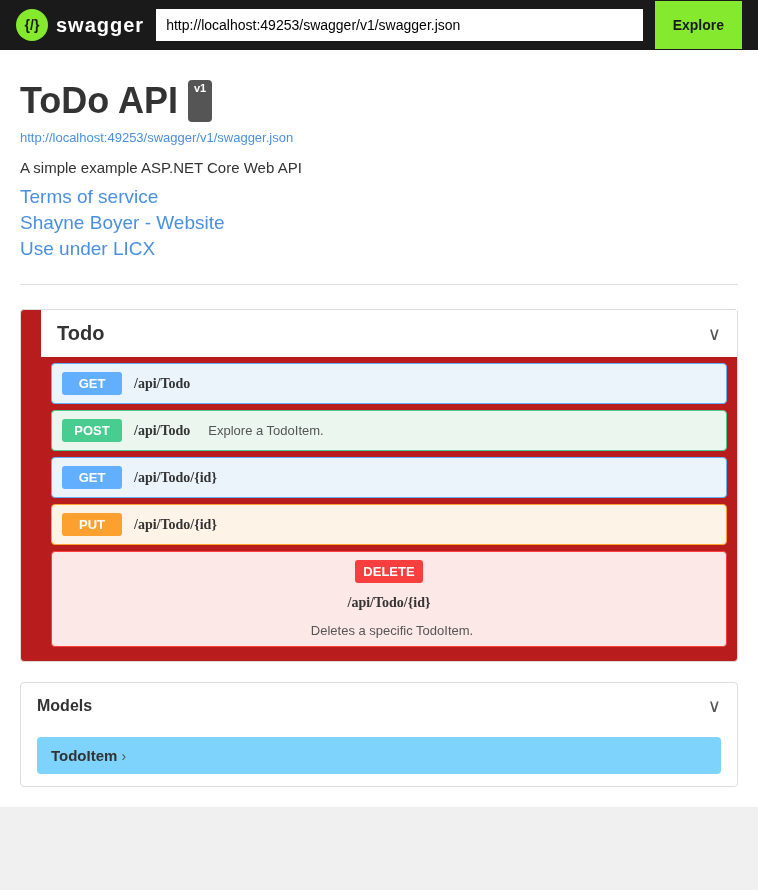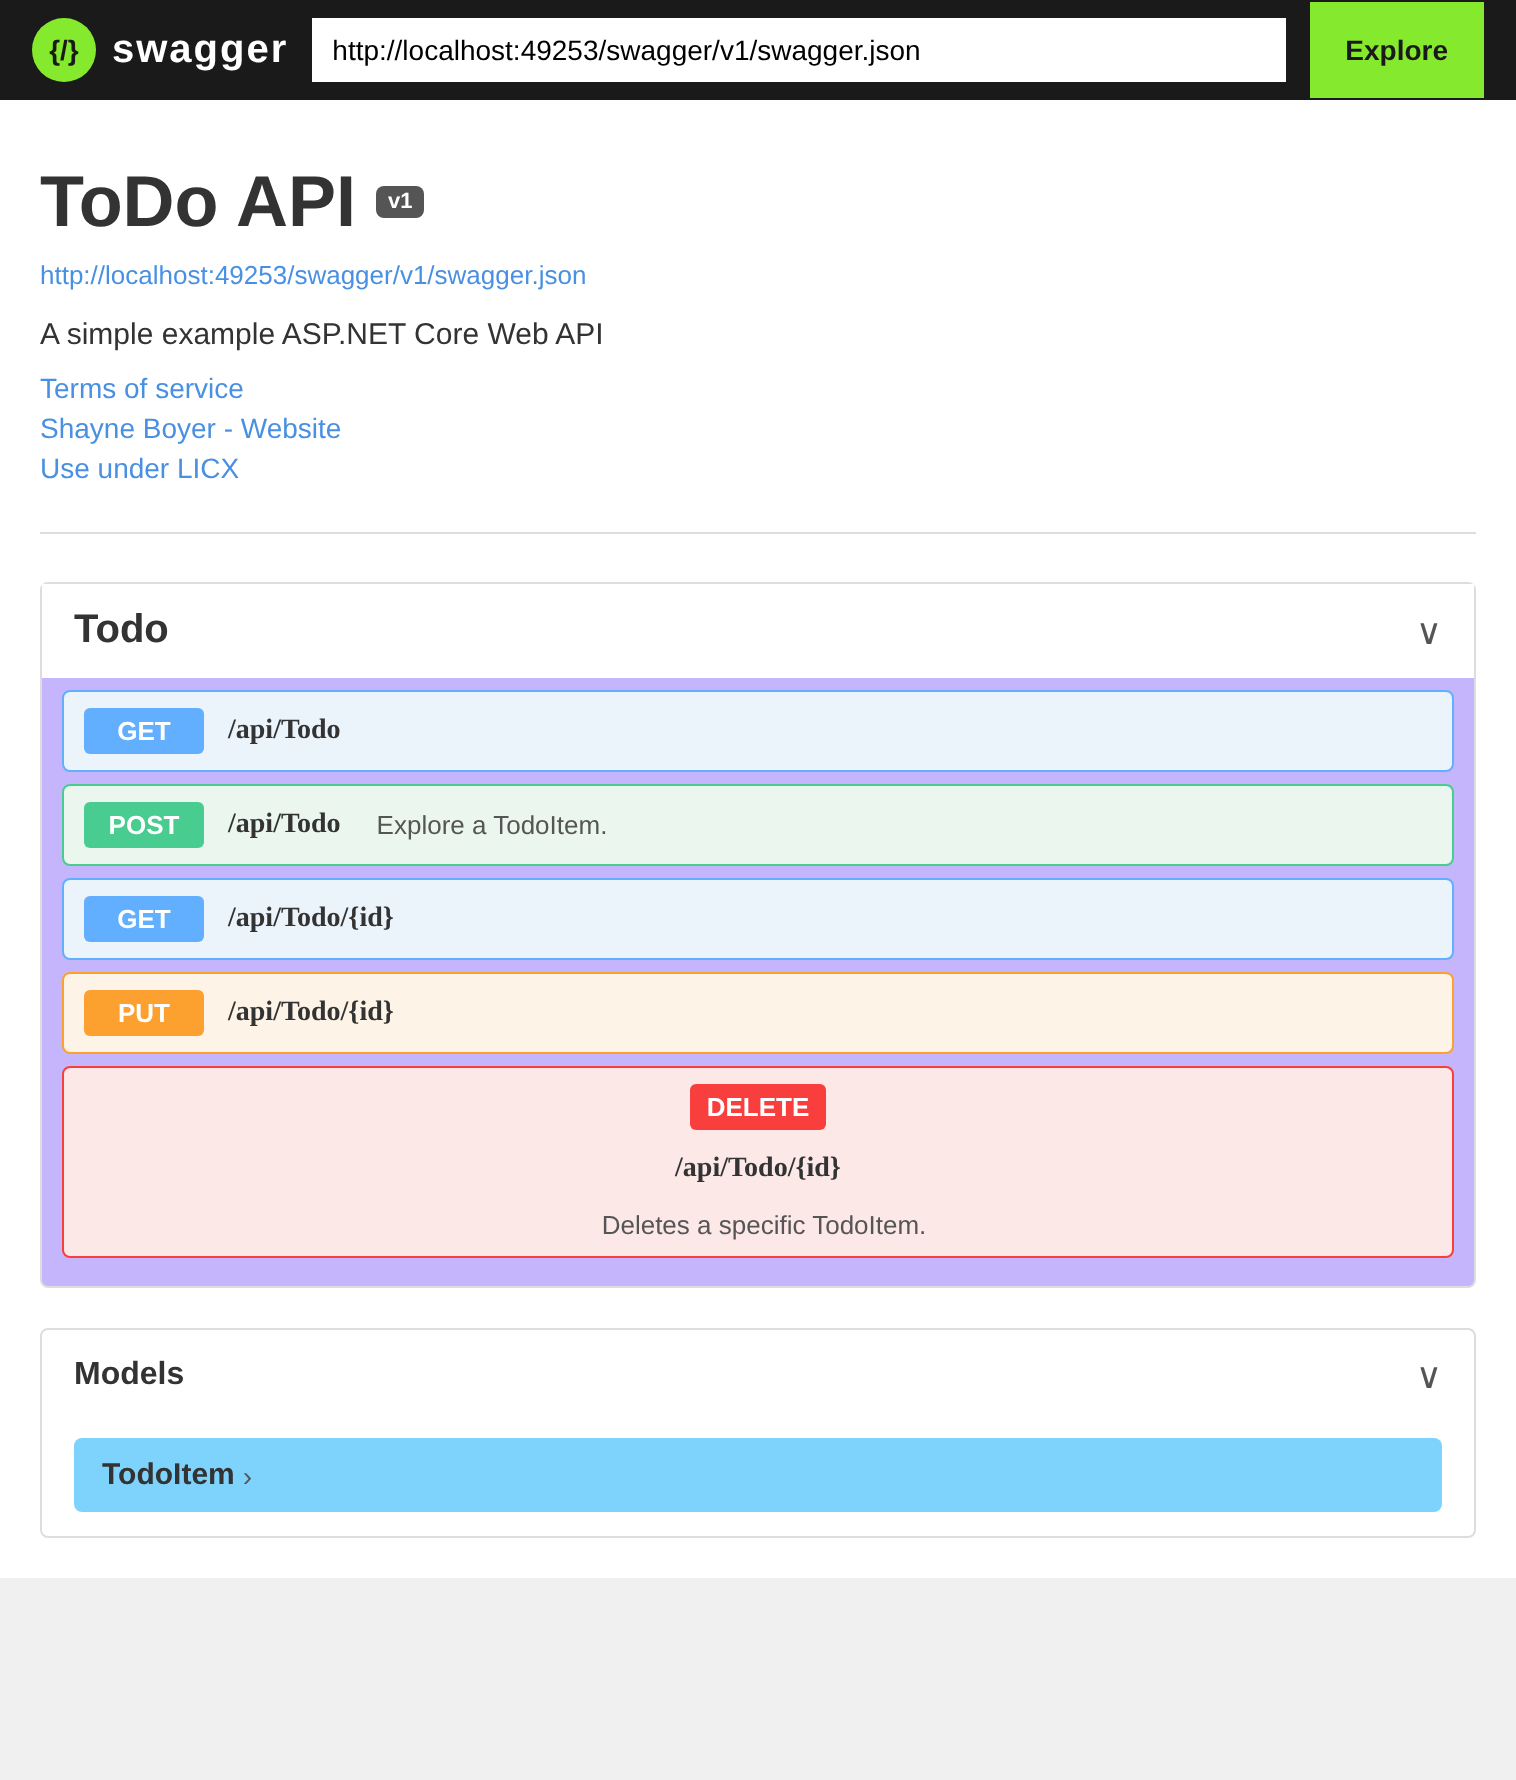--- a/index.html
+++ b/index.html
@@ -72,7 +72,6 @@
     
     .api-title-row {
       display: flex;
-      align-items: center;
       gap: 10px;
       margin-bottom: 8px;
     }

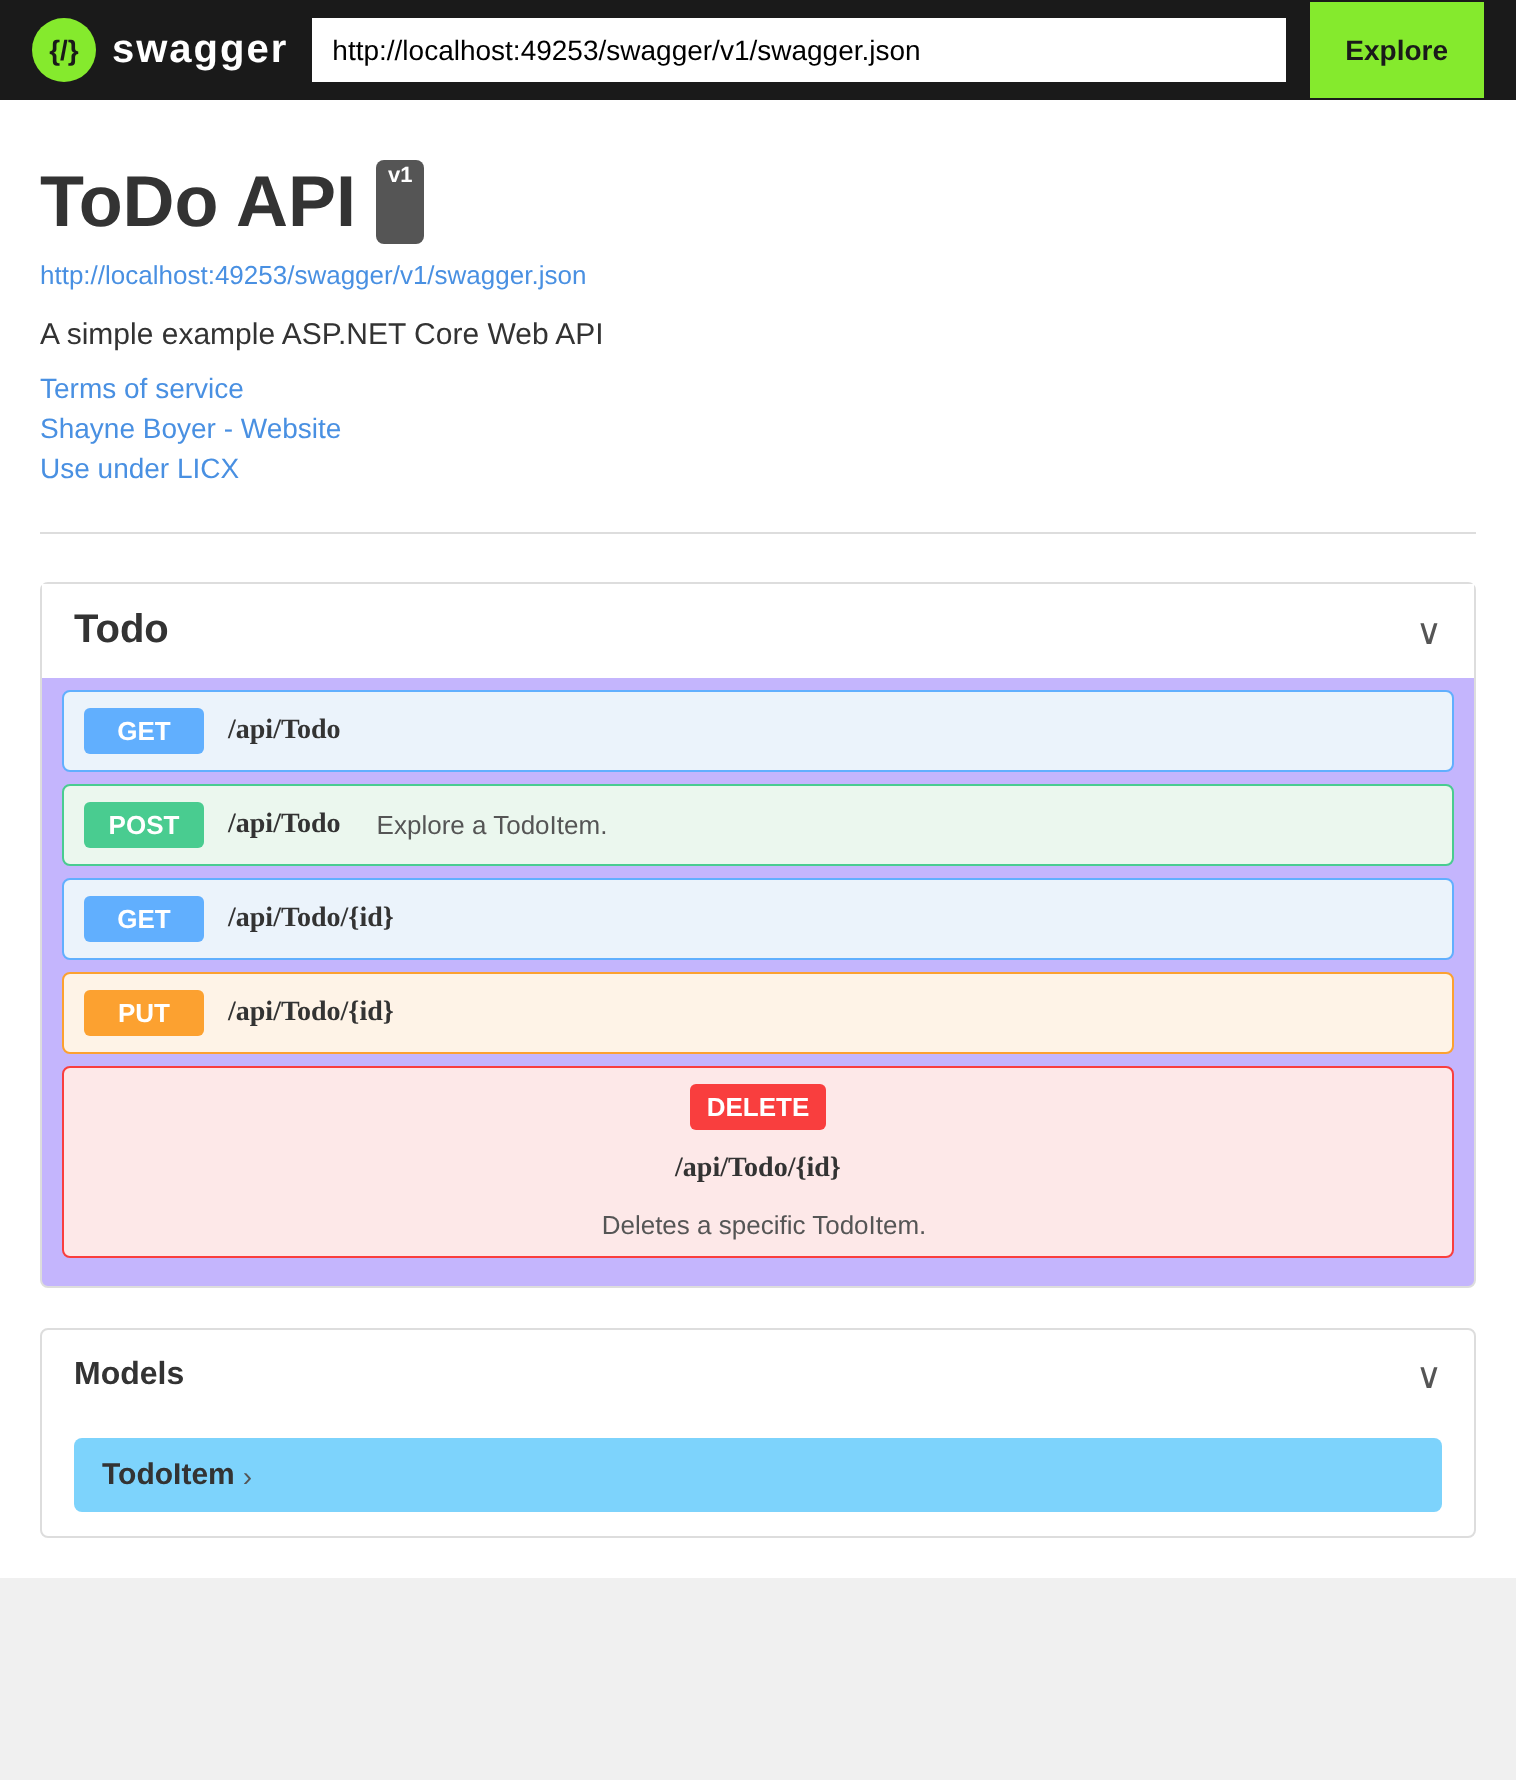--- a/index.html
+++ b/index.html
@@ -103,7 +103,7 @@
     .api-links a {
       color: #4990e2;
       text-decoration: none;
-      font-size: 14px;
+      font-size: 19px;
       display: block;
       margin-bottom: 4px;
     }

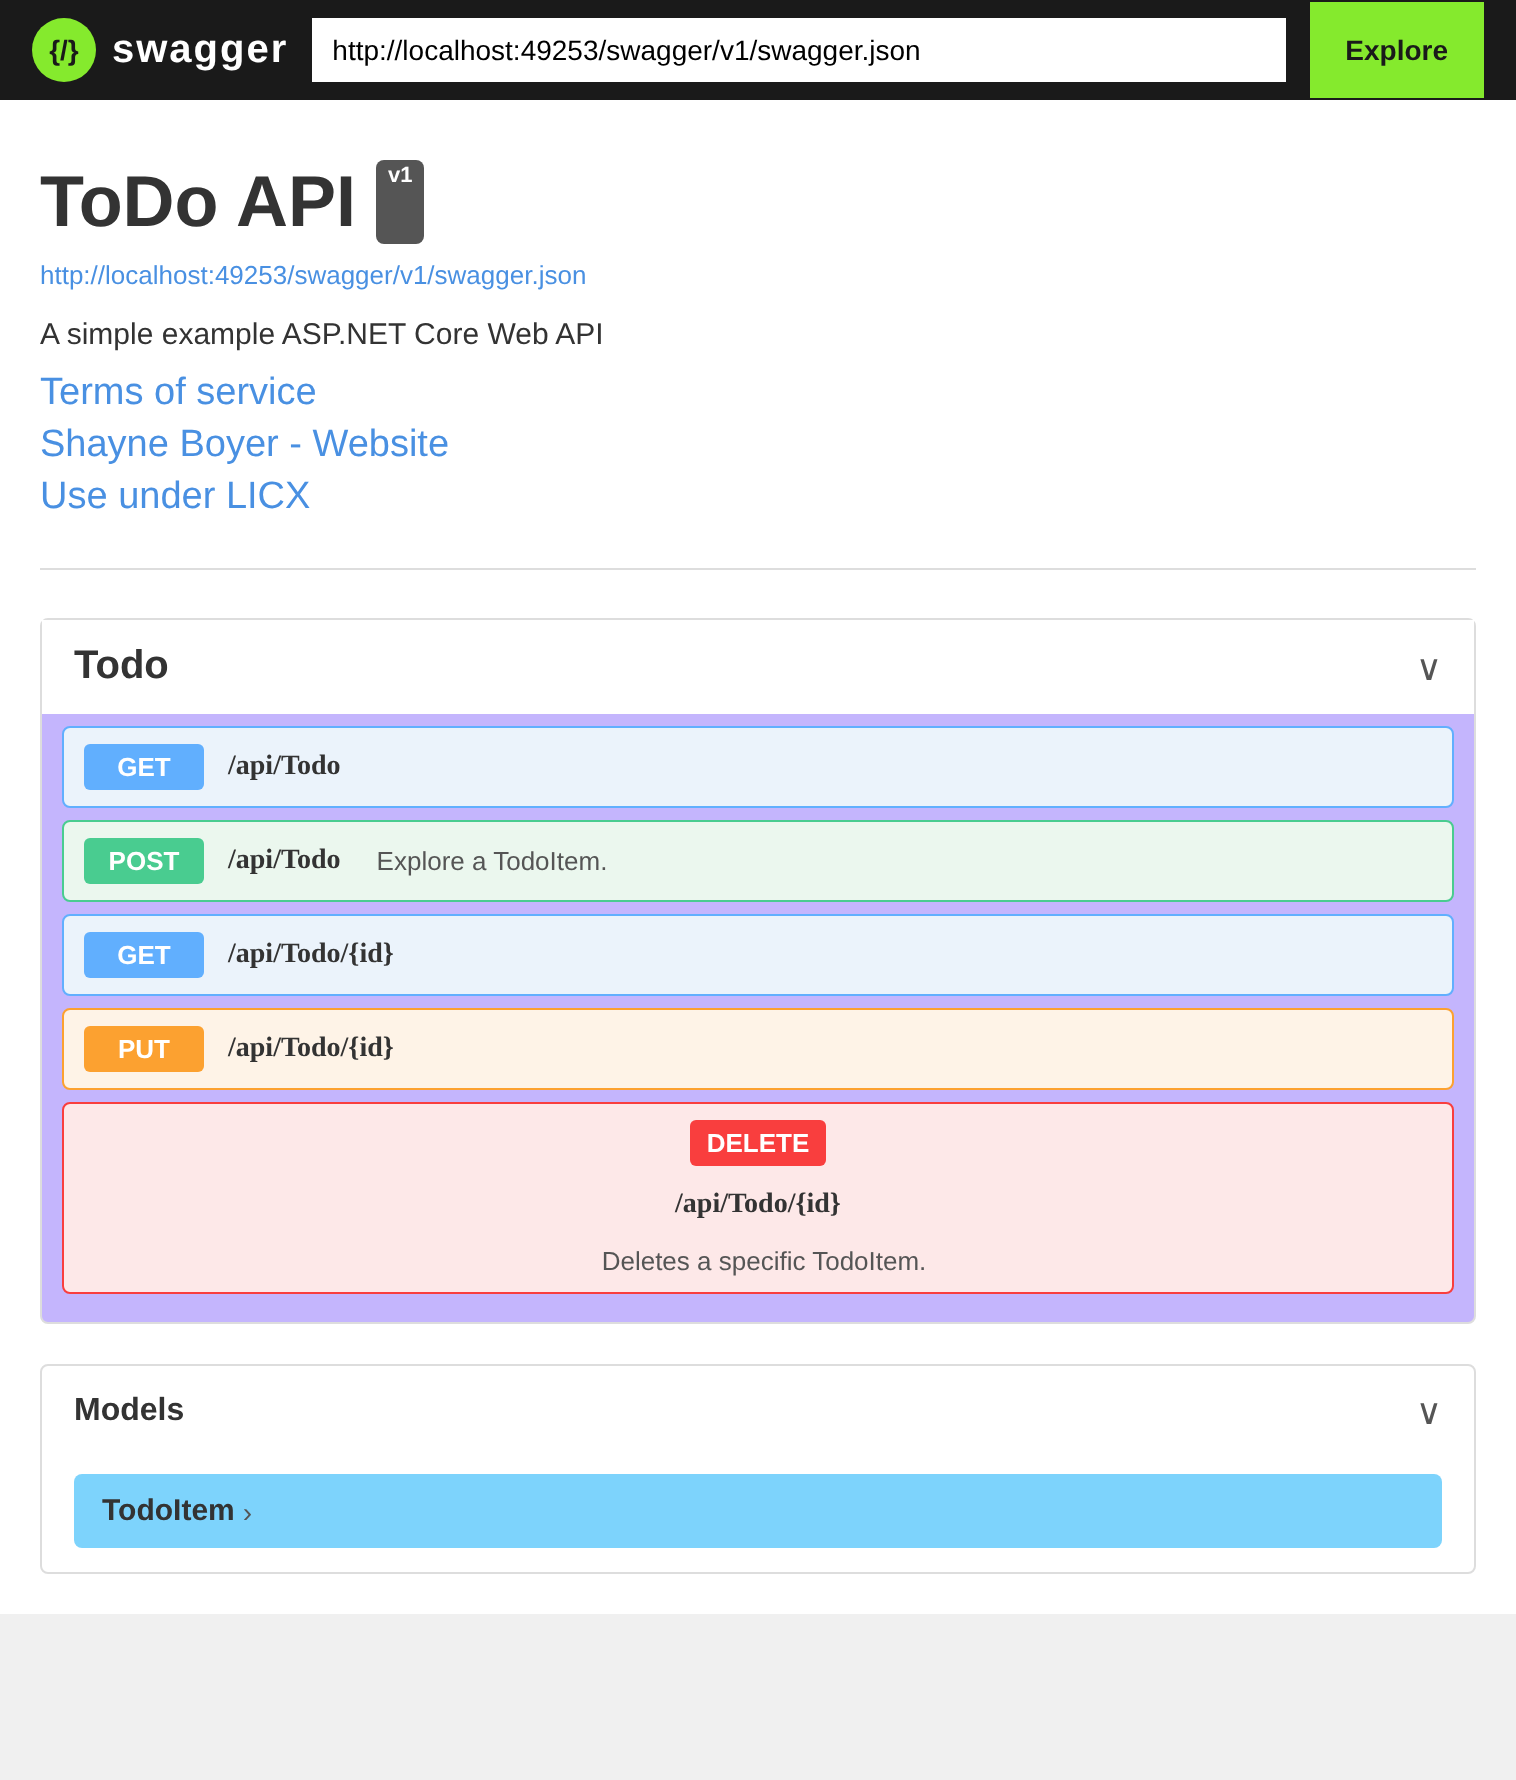--- a/index.html
+++ b/index.html
@@ -120,7 +120,8 @@
       border: 1px solid #ddd;
       border-radius: 4px;
       margin-bottom: 16px;
-      background: #c4b5fd;
+      background: #b91c1c;
+      padding-left: 20px;
     }
     .api-section-header {
       display: flex;

